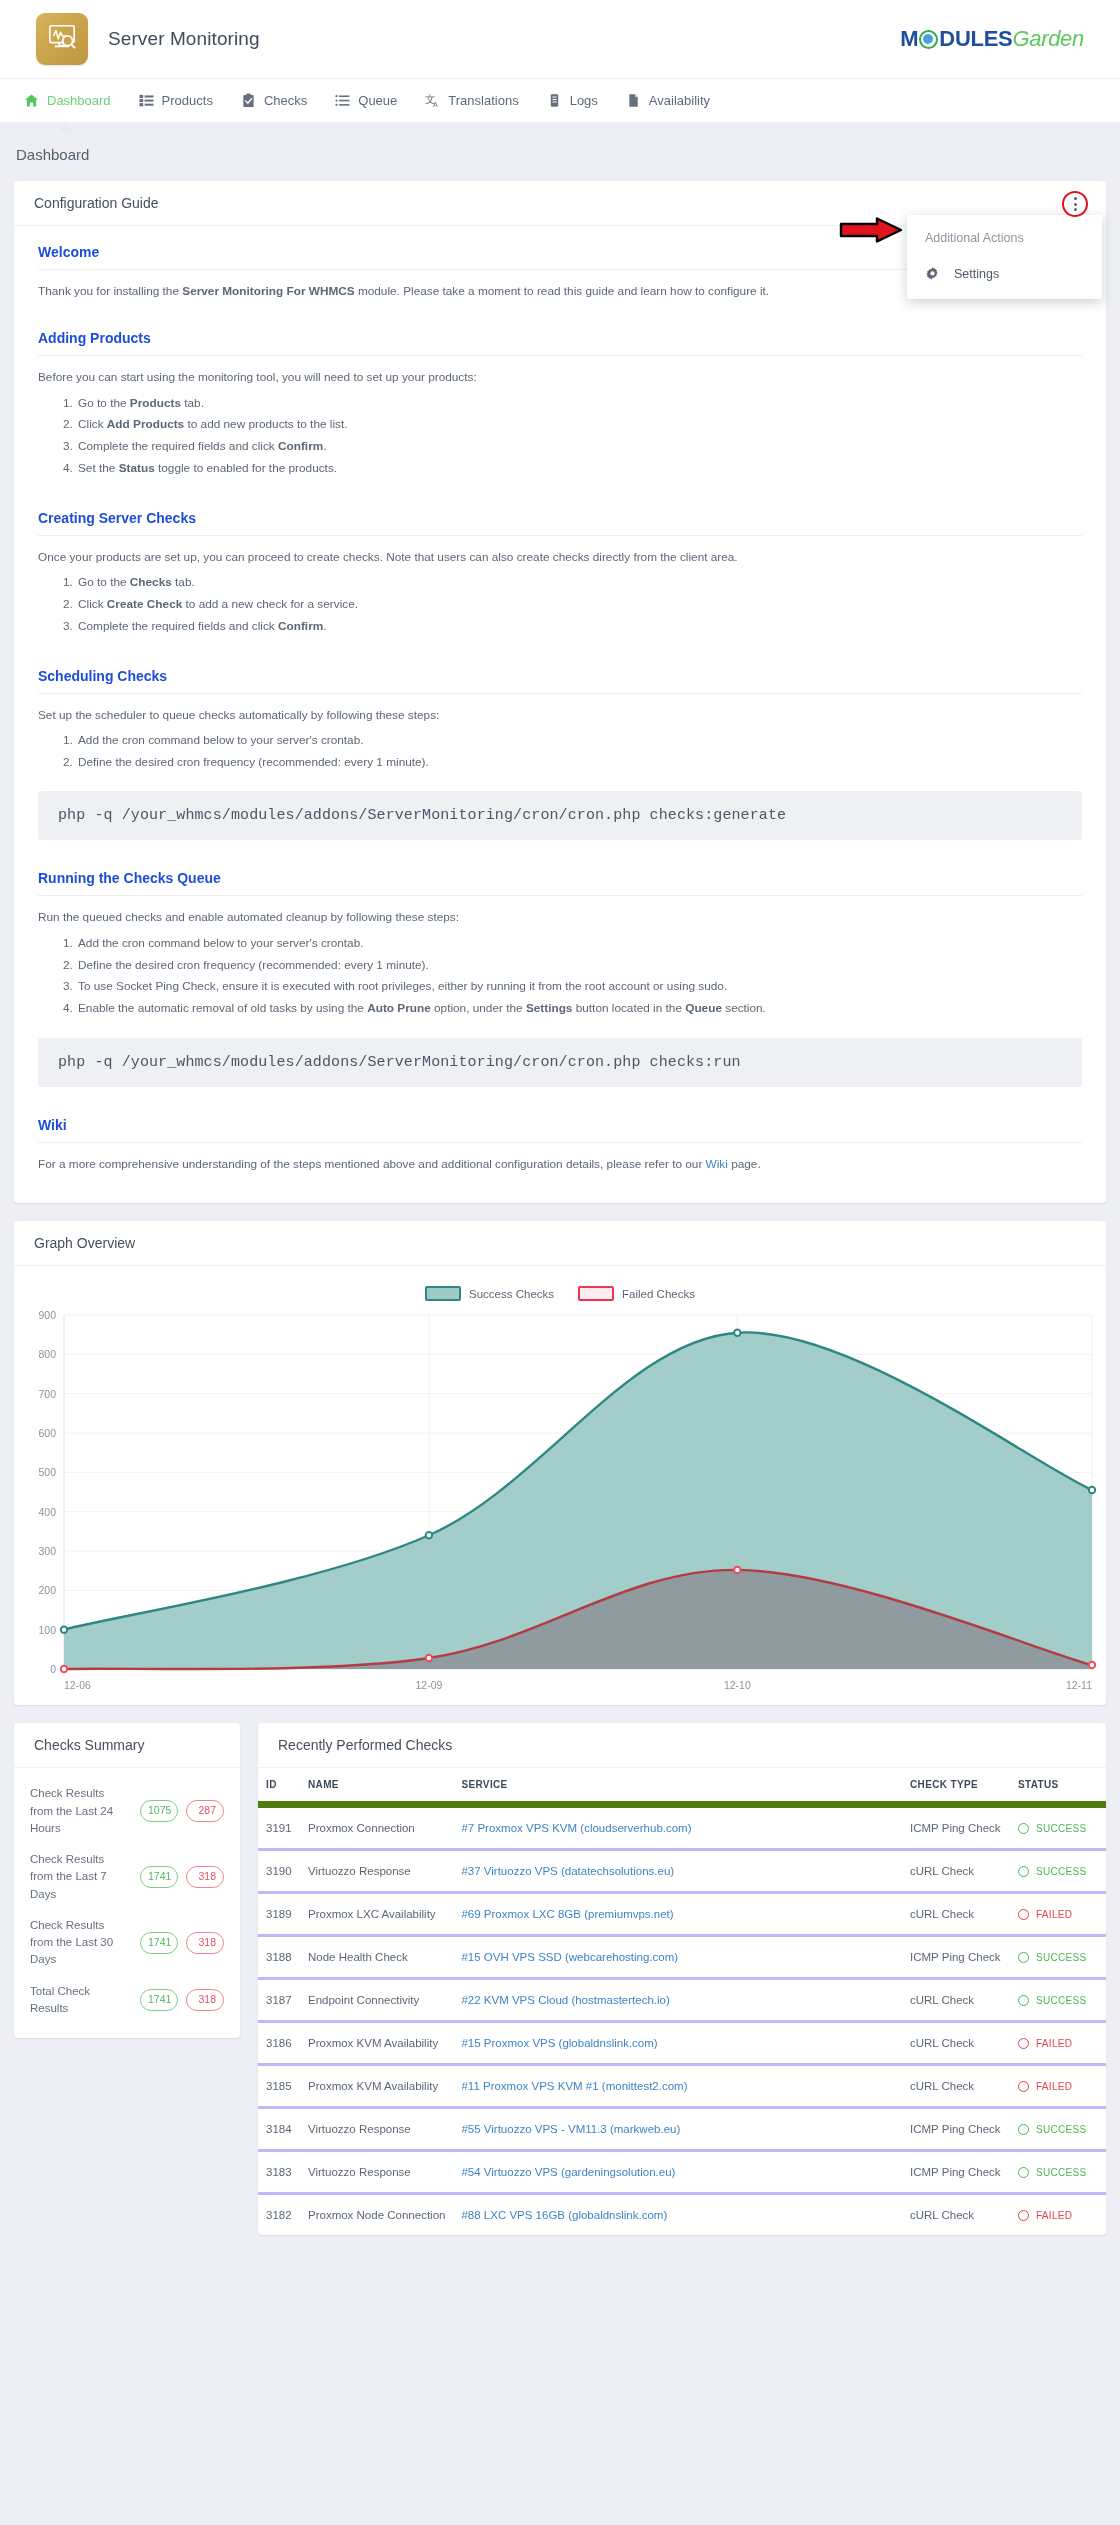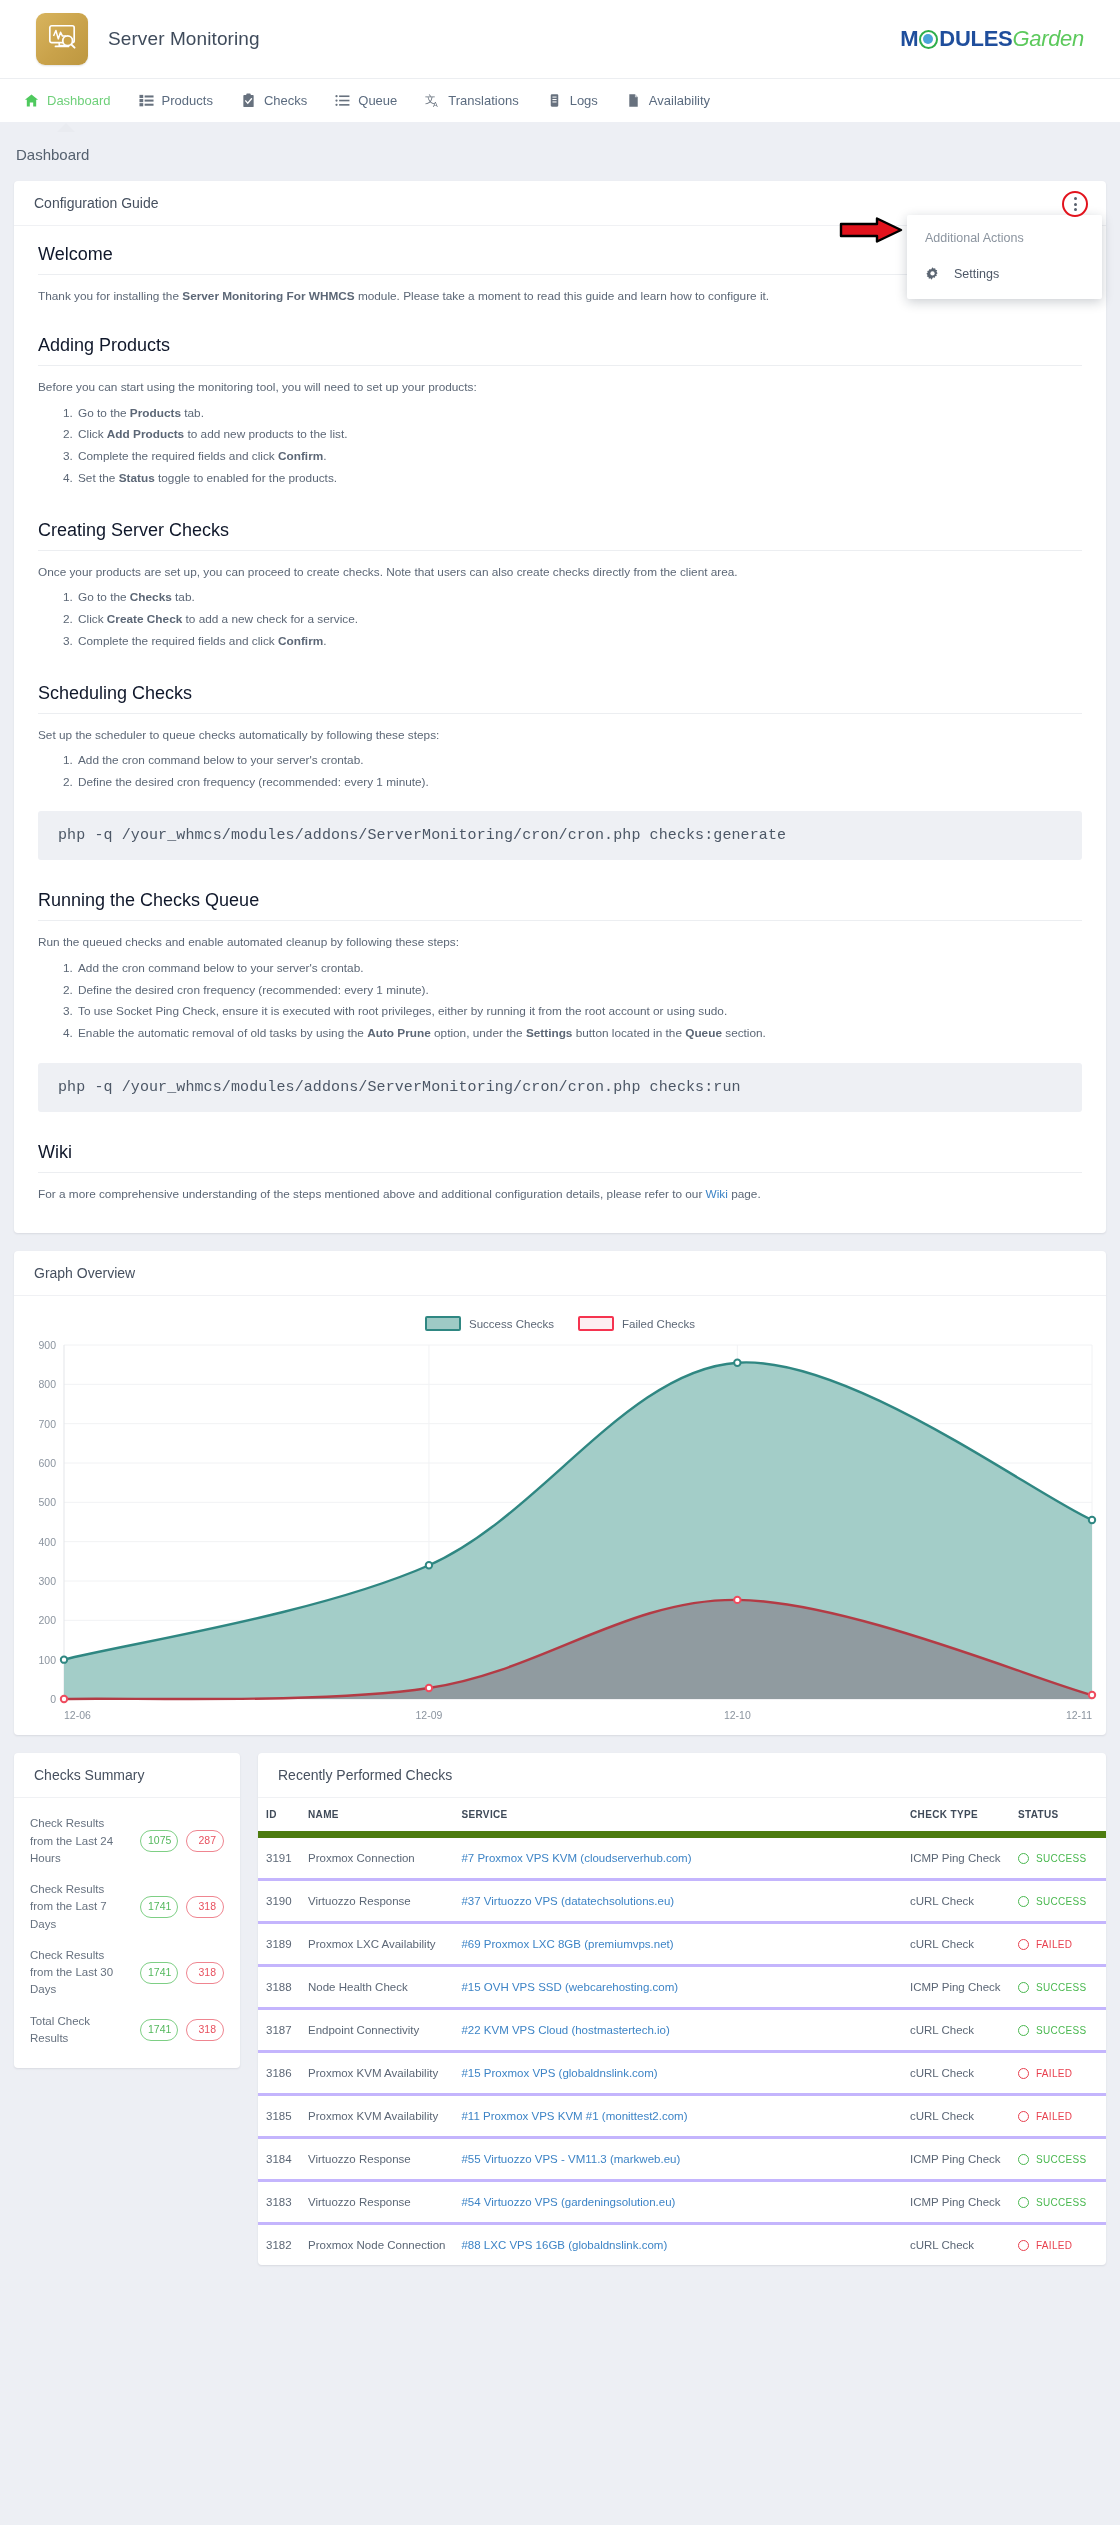--- a/index.html
+++ b/index.html
@@ -187,9 +187,9 @@
 
   
   h3.sec {
-    font-size: 18px;
-    font-weight: 400;
-    color: #0f172a;
+    font-size: 14px;
+    font-weight: 700;
+    color: #1d4ed8;
     margin: 0 0 0 0;
     padding: 0 0 9px 0;
   }

